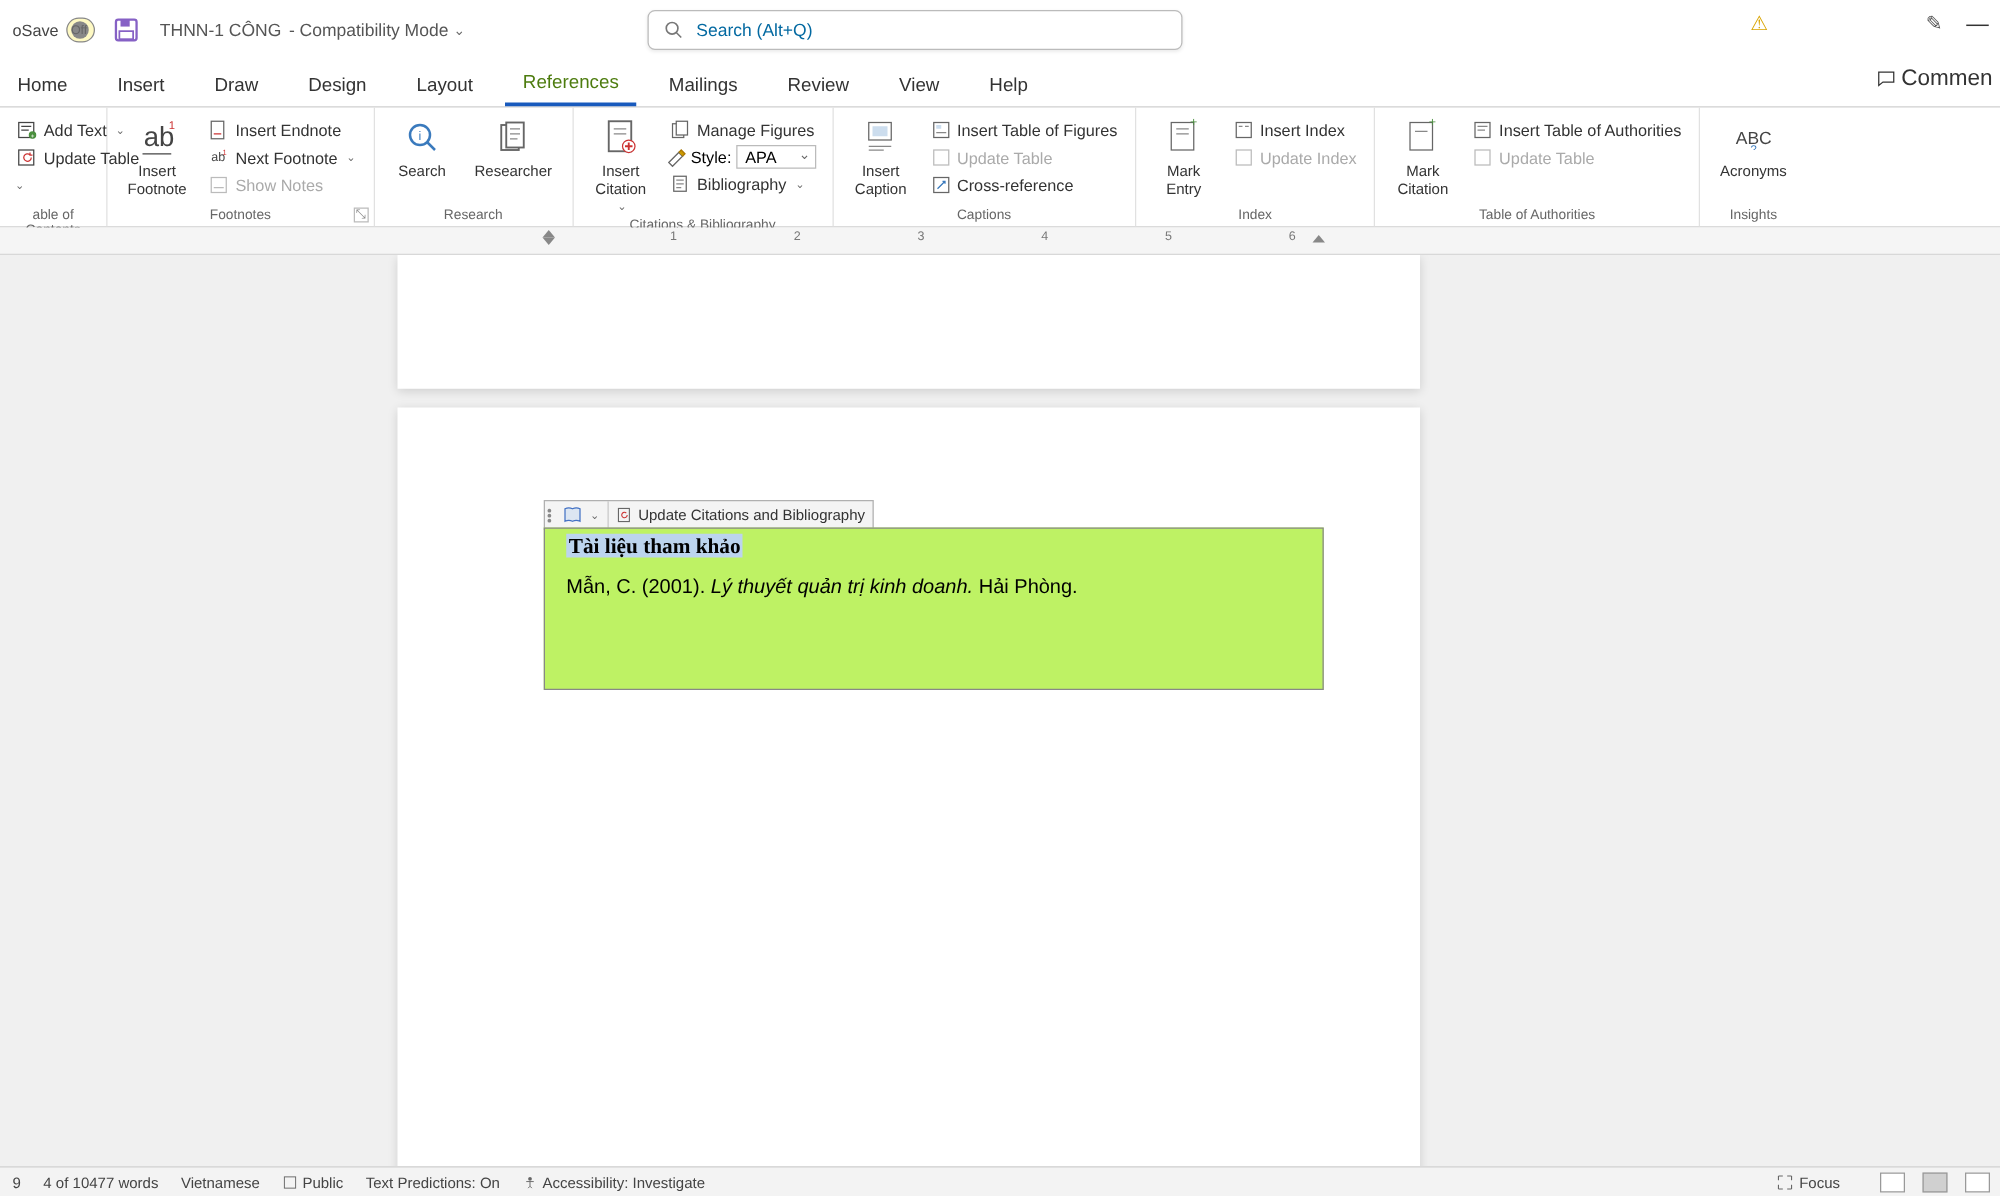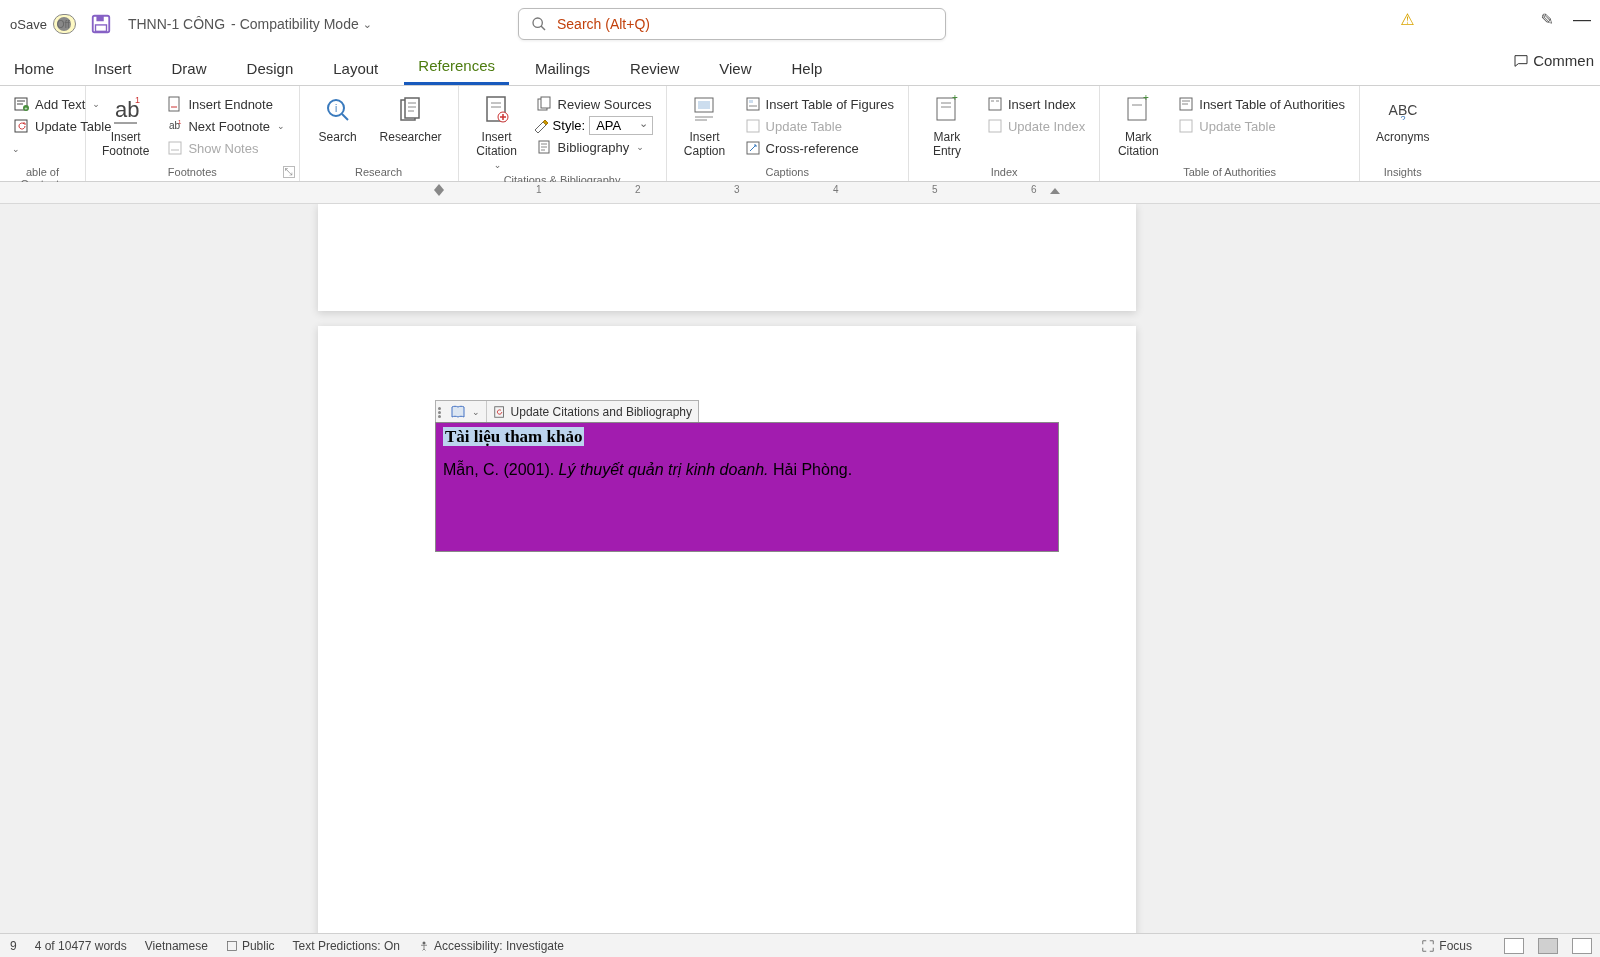--- a/index.html
+++ b/index.html
@@ -17,7 +17,7 @@
 
 .search-wrap { position:absolute; left:518px; top:8px; width:428px; height:32px; border:1px solid #bbb; border-radius:6px; background:#fff; display:flex; align-items:center; padding:0 12px; box-shadow:0 1px 3px rgba(0,0,0,0.08); }
 .search-wrap svg { margin-right:10px; }
-.search-ph { font-size:14px; color:#c2410c; }
+.search-ph { font-size:14px; color:#0369a1; }
 
 .title-right { position:absolute; right:8px; top:8px; display:flex; align-items:center; gap:18px; }
 .title-right .warn { color:#d9a400; font-size:16px; }

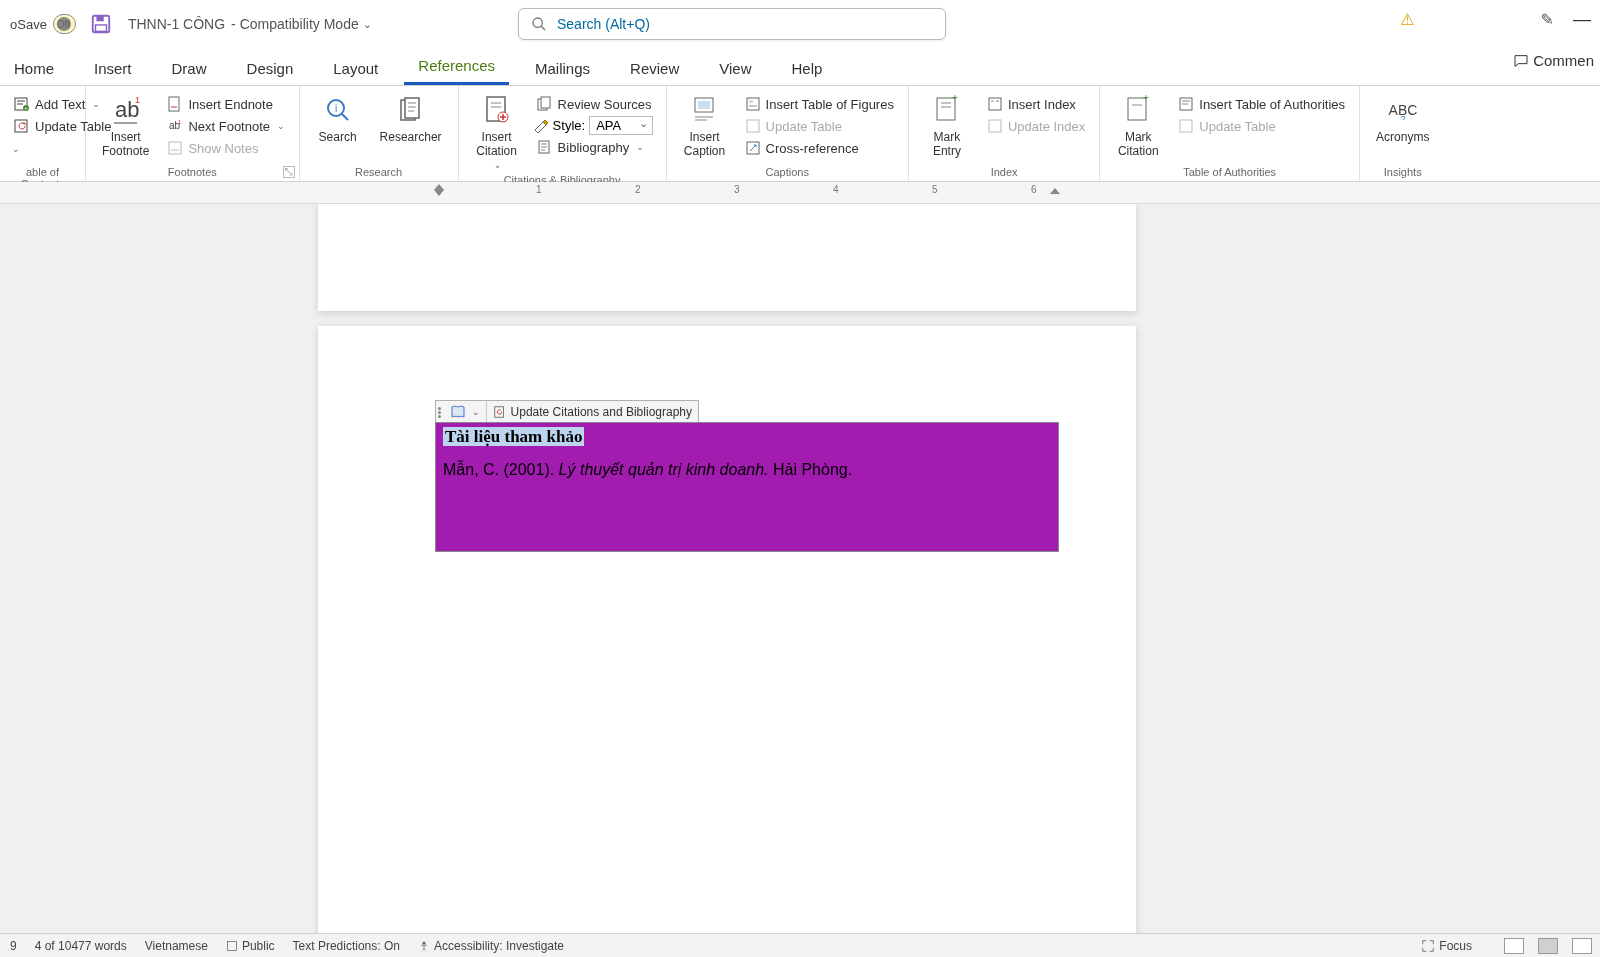--- a/index.html
+++ b/index.html
@@ -28,7 +28,7 @@
 .tabs { height:38px; display:flex; align-items:flex-end; padding-left:0; gap:12px; border-bottom:1px solid #d0d0d0; background:#fff; position:relative; }
 .tab { padding:6px 14px 8px; font-size:15px; color:#333; cursor:pointer; }
 .tab.active { color:#4d7c0f; border-bottom:3px solid #185abd; font-weight:400; }
-.comments-btn { position:absolute; right:6px; top:4px; display:flex; align-items:center; gap:4px; font-size:15px; color:#333; }
+.comments-btn { position:absolute; right:6px; top:4px; display:flex; align-items:center; gap:4px; font-size:18px; color:#333; }
 
 .ribbon { height:96px; background:#fff; border-bottom:1px solid #d0d0d0; display:flex; }
 .group { border-right:1px solid #e1e1e1; padding:4px 10px 0; display:flex; flex-direction:column; justify-content:space-between; height:100%; }

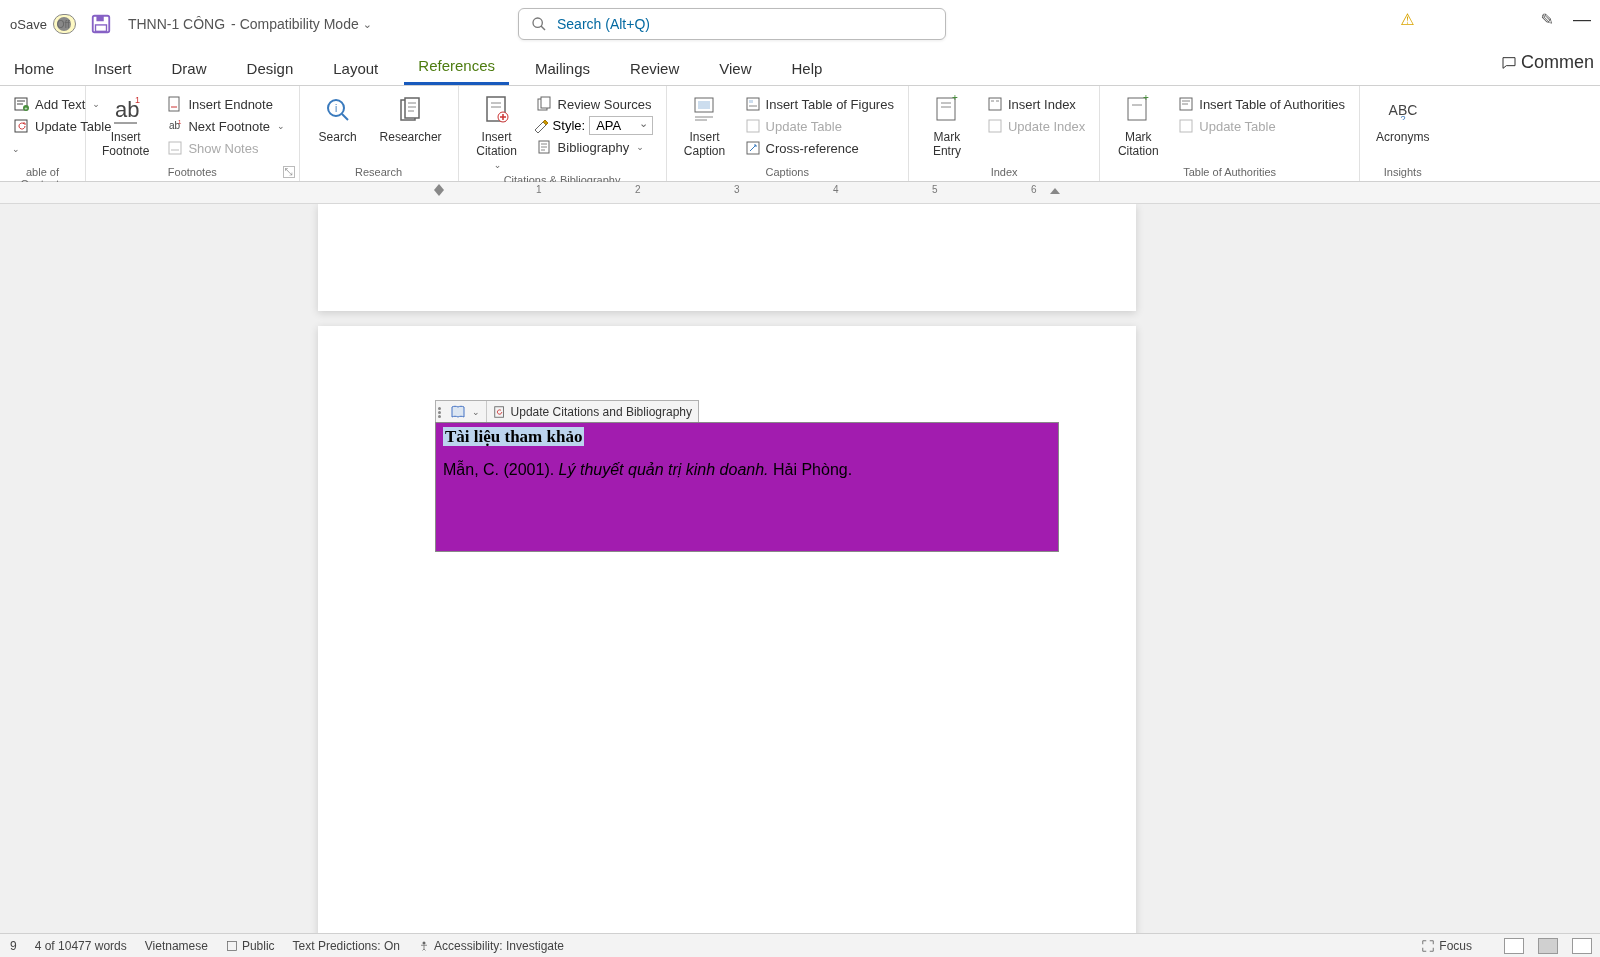--- a/index.html
+++ b/index.html
@@ -250,7 +250,7 @@
               <rect x="1" y="3" width="9" height="11" fill="none" stroke="#666"></rect>
               <rect x="4" y="1" width="9" height="11" fill="#fff" stroke="#666"></rect>
             </svg>
-          <span>Review Sources</span>
+          <span>Manage Figures</span>
         </div>
         <div class="style-row">
           <svg class="small-icon" viewBox="0 0 16 16">

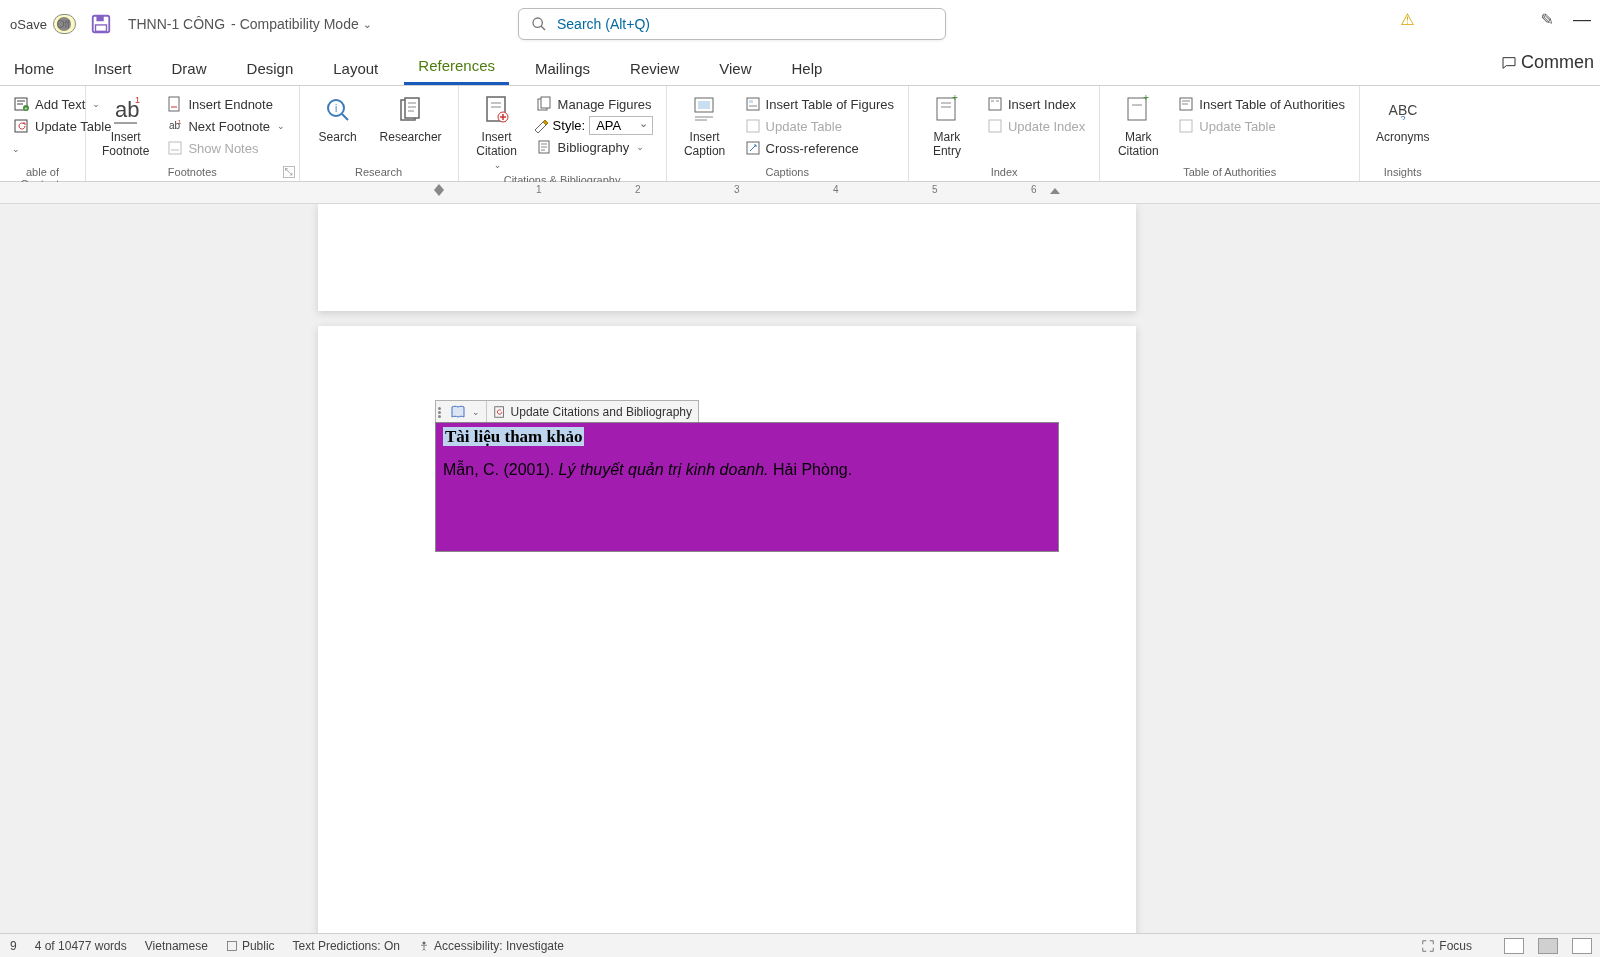--- a/index.html
+++ b/index.html
@@ -61,7 +61,7 @@
 .bib-handle { width:8px; display:flex; flex-direction:column; justify-content:center; gap:1px; padding:2px; cursor:move; }
 .bib-handle span { width:3px; height:3px; background:#888; border-radius:50%; }
 
-.bib-box { position:absolute; left:435px; top:218px; width:624px; height:130px; border:1px solid #888; background:#a21caf; padding:4px 7px; }
+.bib-box { position:absolute; left:435px; top:218px; width:624px; height:130px; border:1px solid #888; background:#bef264; padding:4px 17px; }
 .bib-title { font-family:"Times New Roman",serif; font-weight:bold; font-size:17px; background:#bcd4ee; display:inline; padding:0 2px; }
 .bib-entry { font-family:"Times New Roman",serif; font-size:16px; color:#000; margin-top:4px; line-height:1.4; }
 .bib-entry .ital { font-style:italic; }

